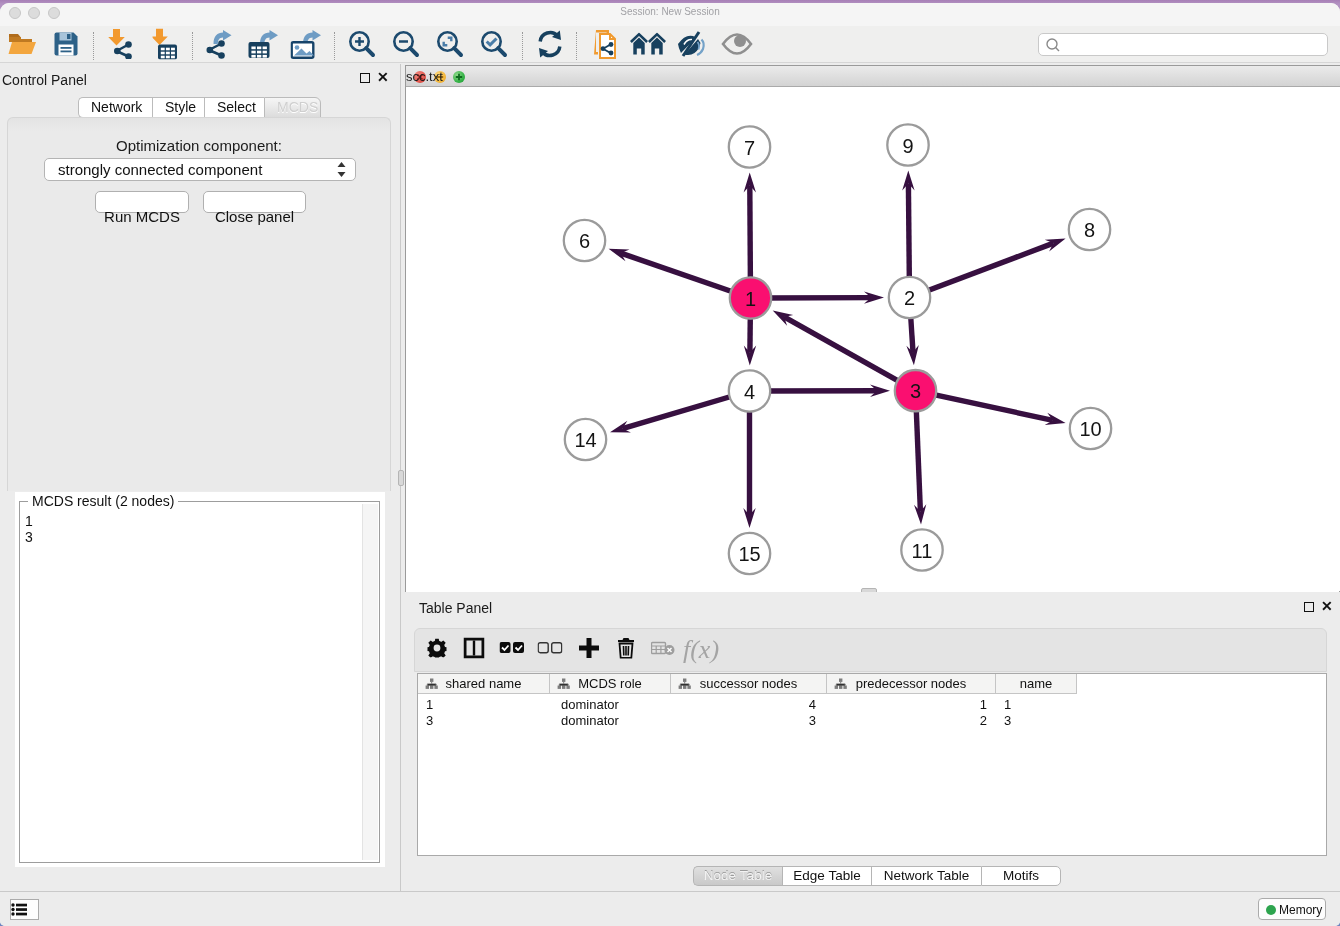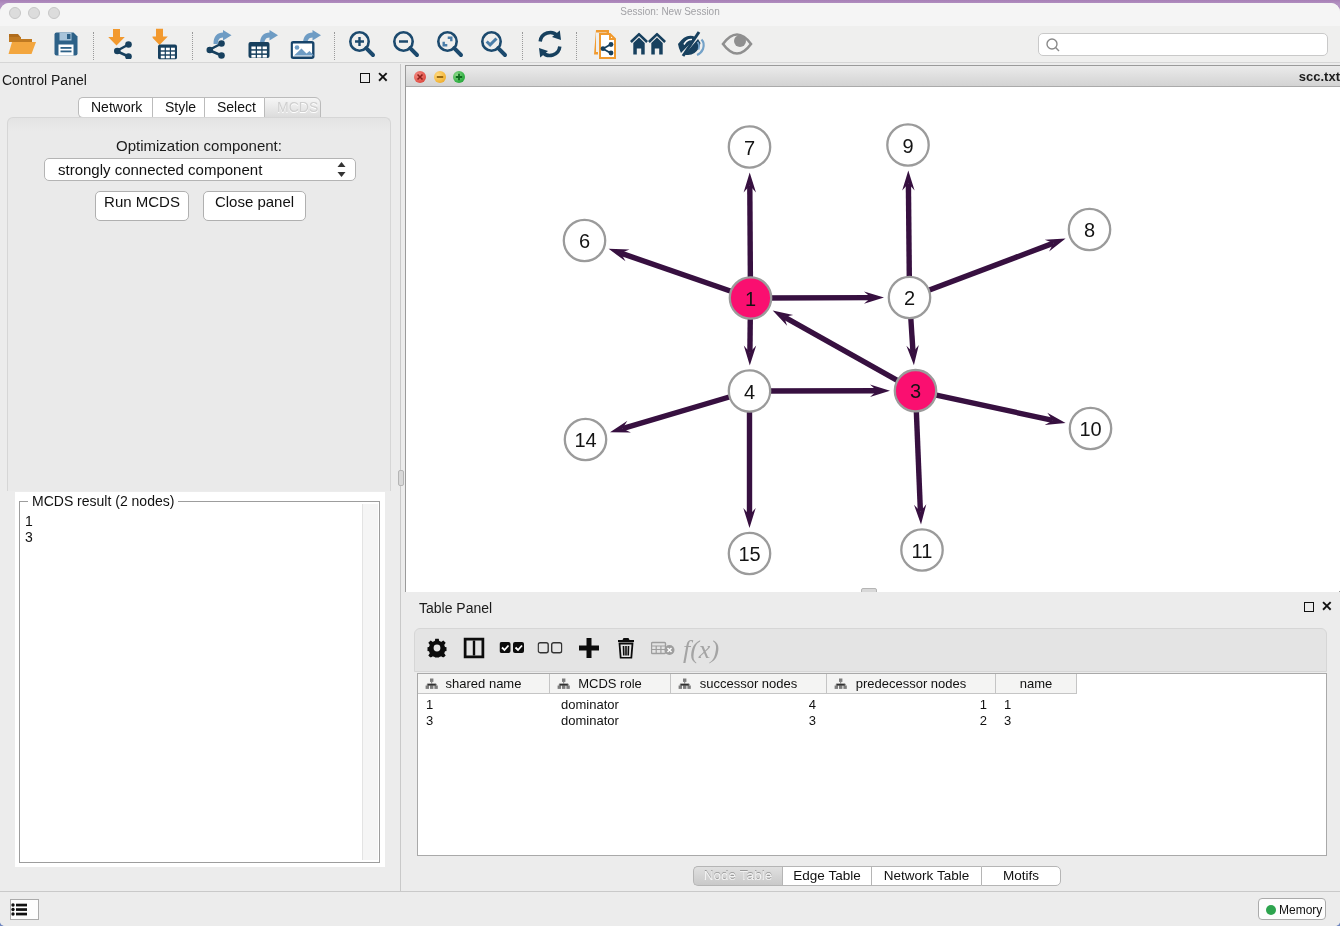--- a/index.html
+++ b/index.html
@@ -40,7 +40,7 @@
 
 #netwin{position:absolute;left:405px;top:62px;width:935px;height:527px;background:#fff;border:1px solid #9a9a9a;border-right:none}
 #nettitle{position:absolute;left:0;top:0;width:100%;height:21px;background:linear-gradient(#ebebeb,#d3d3d3);border-bottom:1px solid #aaa}
-#nettext{position:absolute;top:3px;width:100%;text-align:right;font-size:13px;font-weight:700;color:#1c1c1c}
+#nettext{position:absolute;top:3px;width:100%;text-align:left;font-size:13px;font-weight:400;color:#1c1c1c}
 .mtl{position:absolute;top:4.5px;width:12px;height:12px;border-radius:50%}
 #canvas{position:absolute;left:0;top:22px;width:933px;height:504px;background:#fff}
 

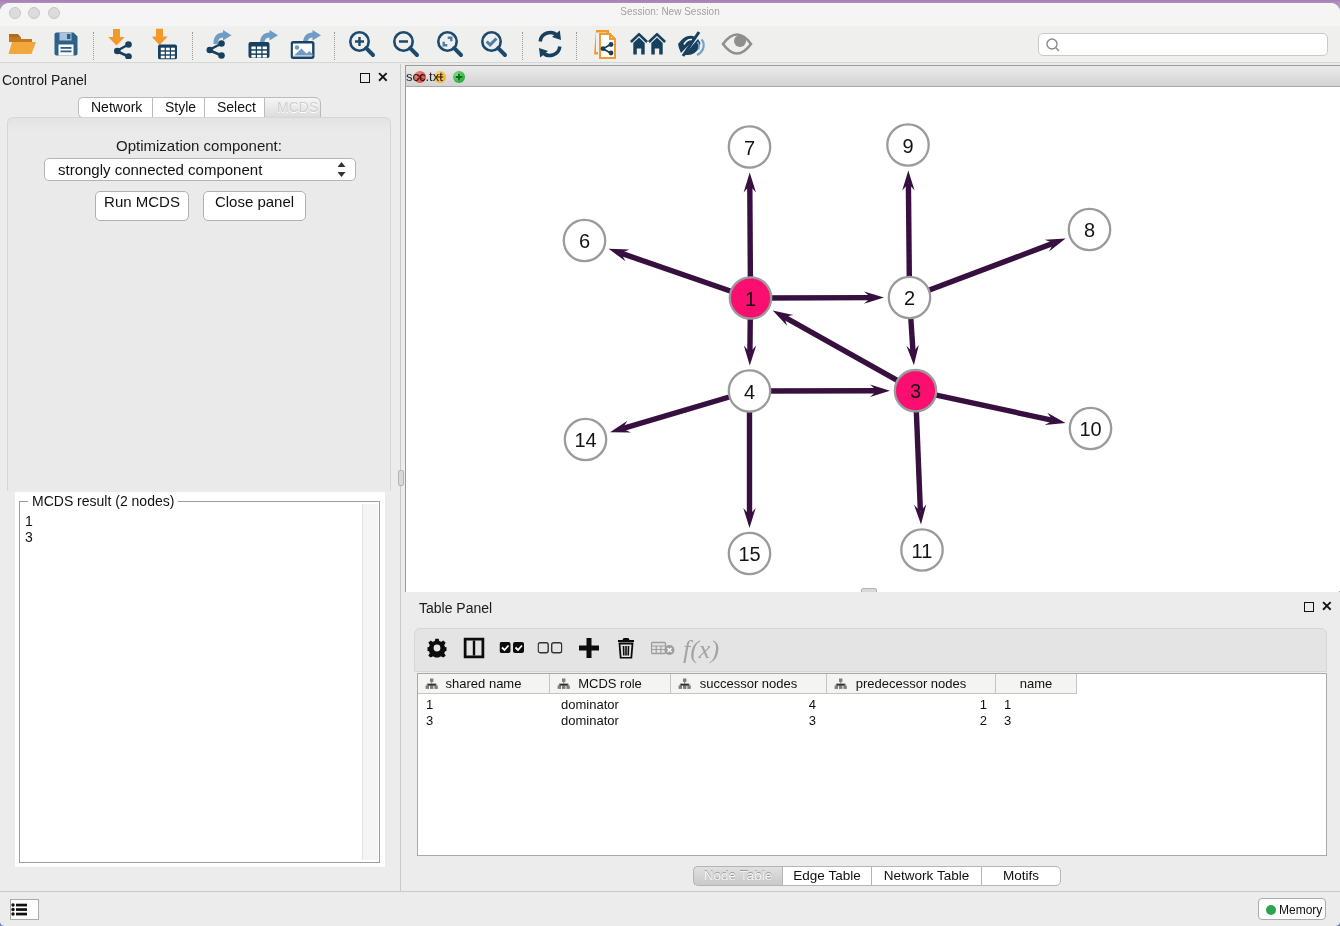--- a/index.html
+++ b/index.html
@@ -27,7 +27,7 @@
 #optlabel{position:absolute;left:0;top:73px;width:398px;text-align:center;font-size:15px;color:#1c1c1c}
 #selectbox{position:absolute;left:44px;top:94px;width:312px;height:23px;background:#ffffff;border:1px solid #b4b4b4;border-radius:5px;font-size:15px;color:#111;padding:2px 0 0 13px}
 #selarrows{position:absolute;right:8px;top:2px;width:11px;height:17px}
-.btn{position:absolute;top:127px;height:30px;background:#fff;border:1px solid #b0b0b0;border-radius:5px;font-size:15px;color:#111;text-align:center;padding-top:1px}
+.btn{position:absolute;top:127px;height:22px;background:#fff;border:1px solid #b0b0b0;border-radius:5px;font-size:15px;color:#111;text-align:center;padding-top:16px}
 #mcdsbox{position:absolute;left:15px;top:428px;width:370px;height:375px;background:#fff}
 #fieldset{position:absolute;left:4px;top:9px;right:5px;bottom:4px;border:1px solid #9d9d9d}
 #legend{position:absolute;left:8px;top:-9px;background:#fff;padding:0 4px;font-size:14px;color:#111}

